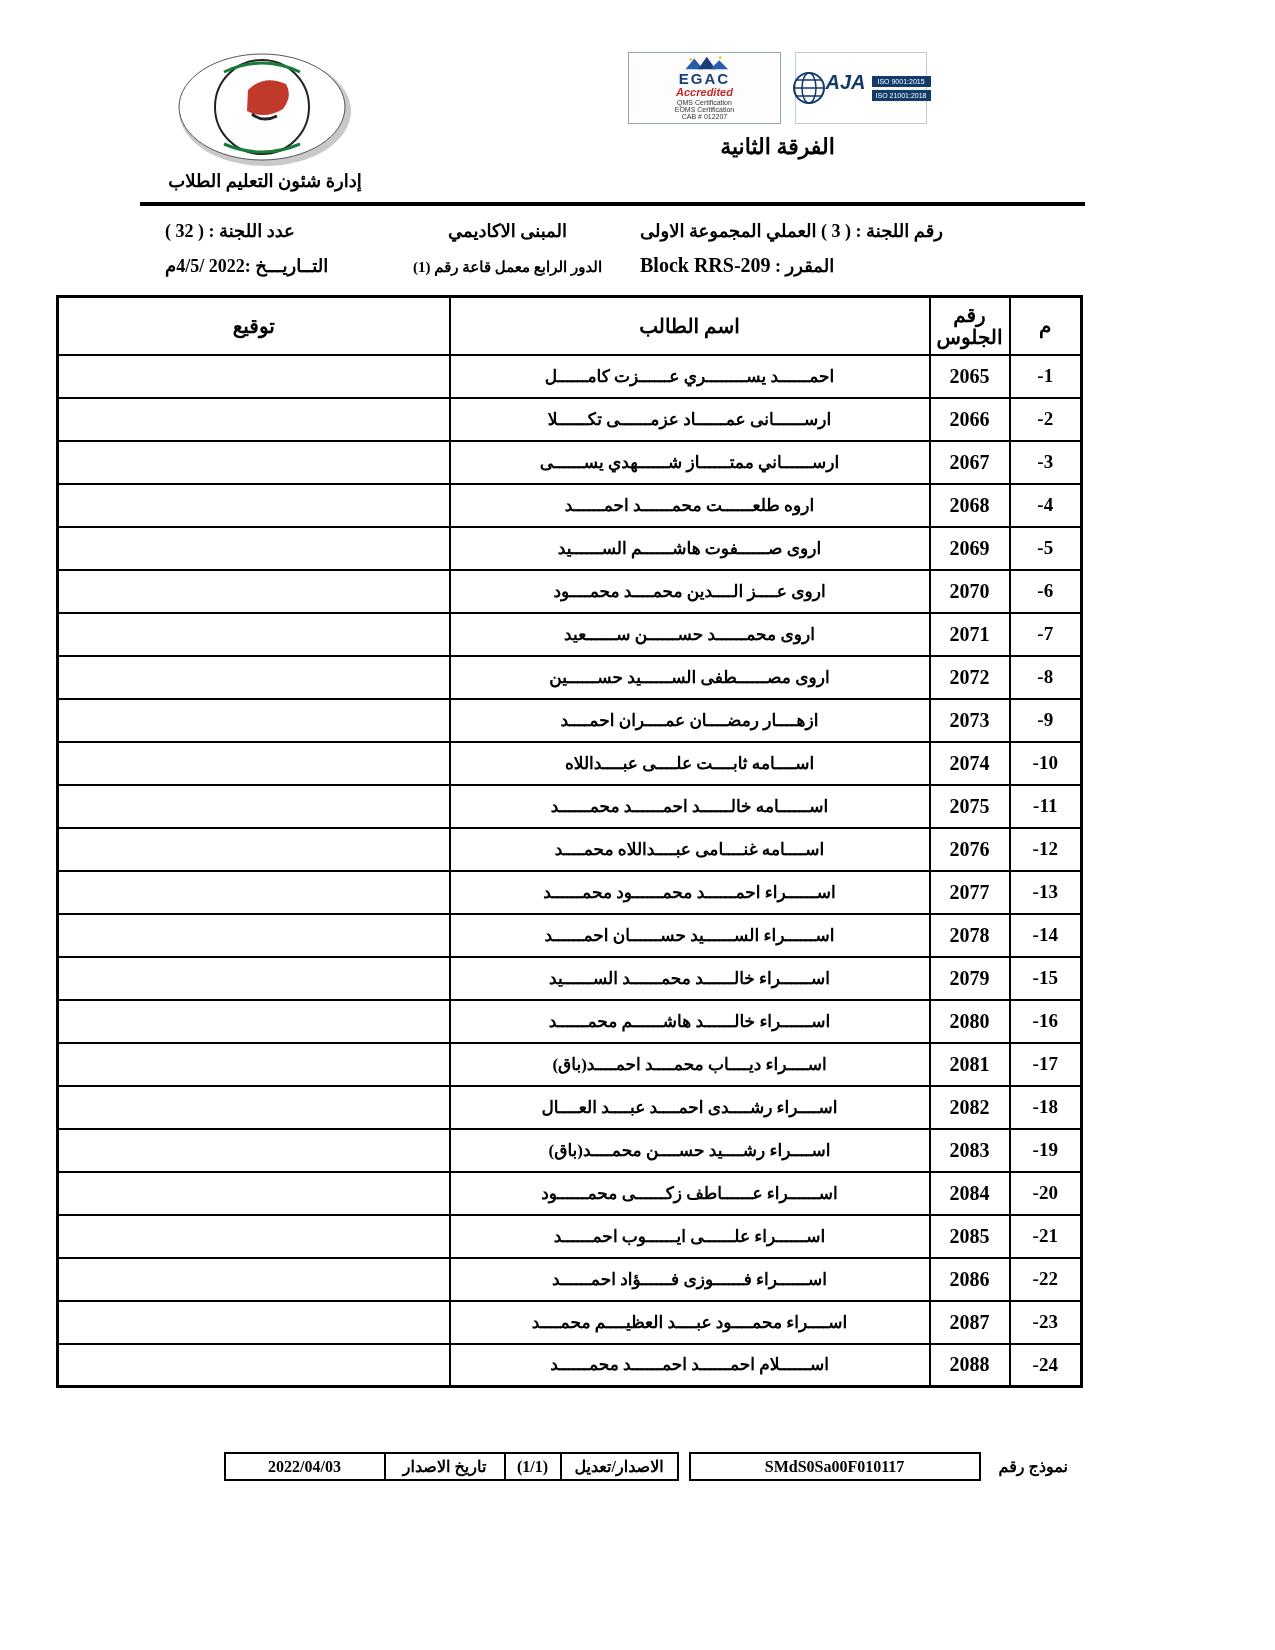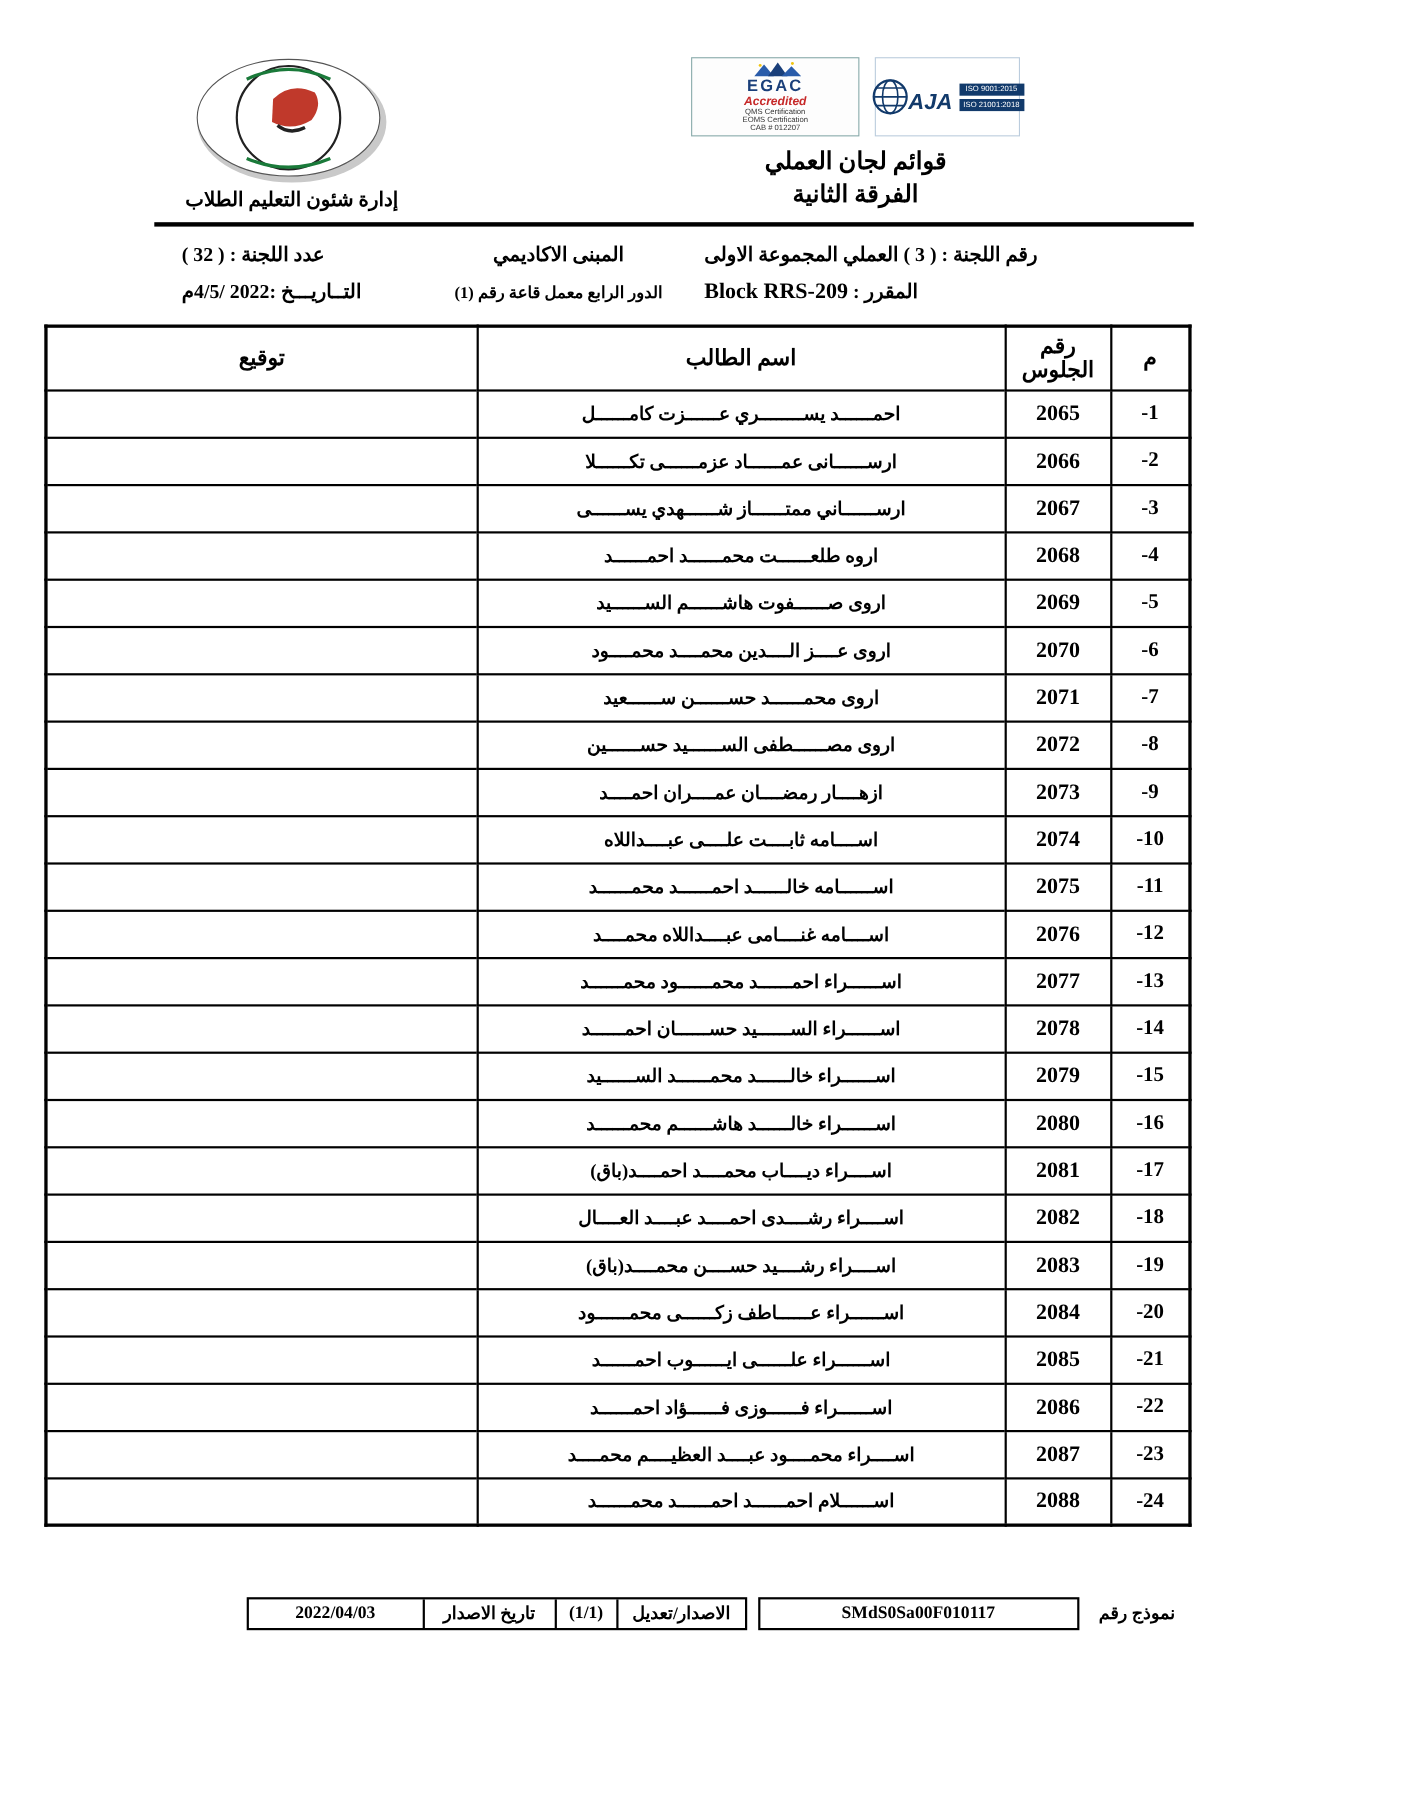--- a/index.html
+++ b/index.html
@@ -29,7 +29,7 @@
     display: flex; align-items: center; justify-content: center; gap: 6px;
     font-family: "Liberation Sans", sans-serif; direction: ltr; padding: 4px;
   }
-  .aja-left { display: flex; align-items: flex-end; gap: 0; }
+  .aja-left { display: flex; align-items: flex-start; gap: 0; }
   .aja-name { font-weight: bold; font-style: italic; color: #123a6b; font-size: 20px; }
   .aja-isos { display: flex; flex-direction: column; gap: 3px; }
   .aja-isos div { background: #123a6b; color: #fff; font-size: 7px; padding: 2px 4px; white-space: nowrap; }

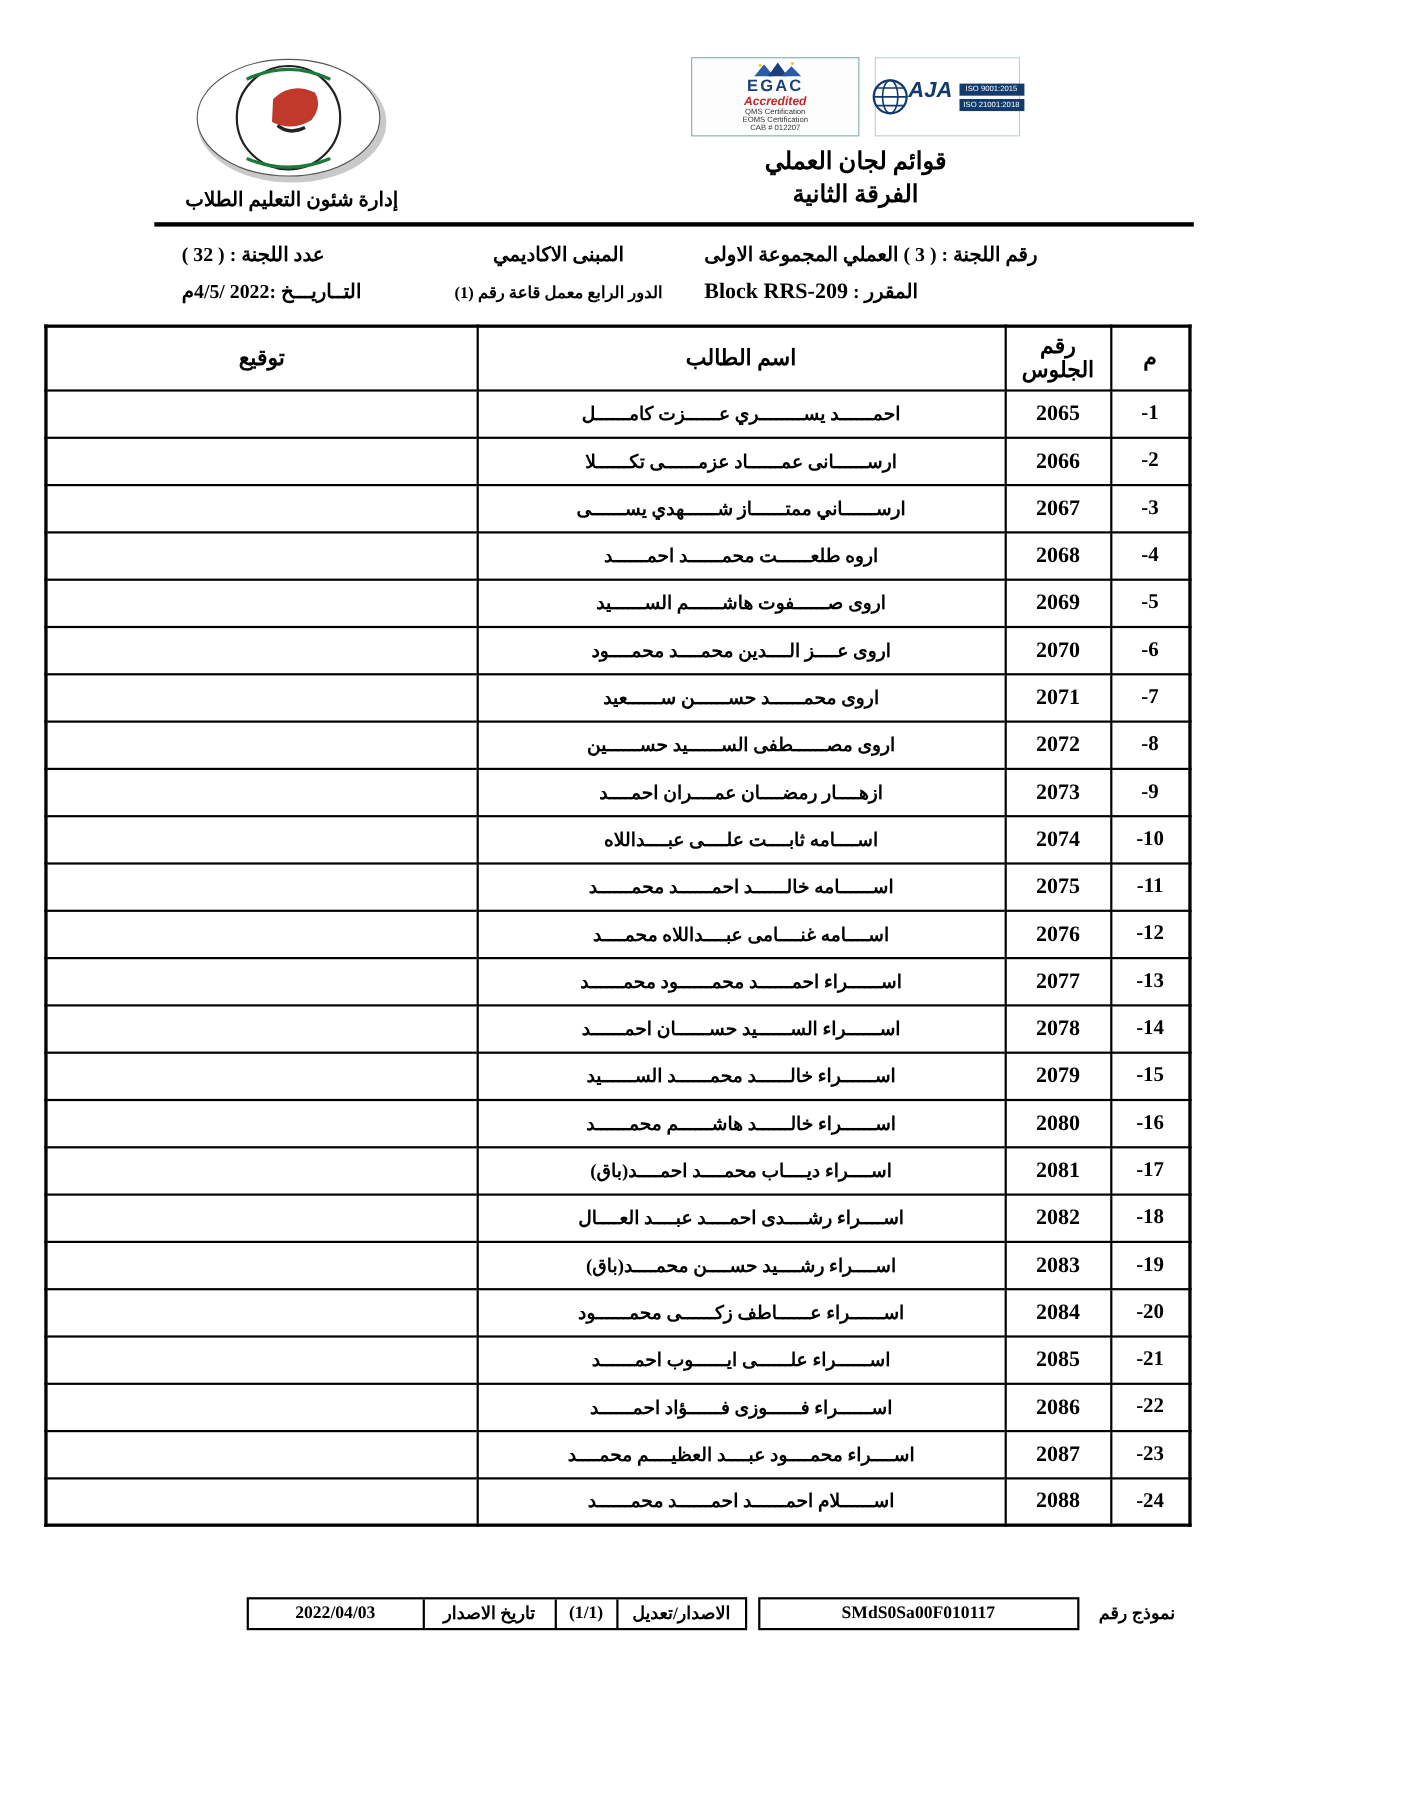--- a/index.html
+++ b/index.html
@@ -132,7 +132,6 @@
           </div>
         </div>
       </div>
-      <div class="title-line">قوائم لجان العملي</div>
       <div class="title-line">الفرقة الثانية</div>
     </div>
 

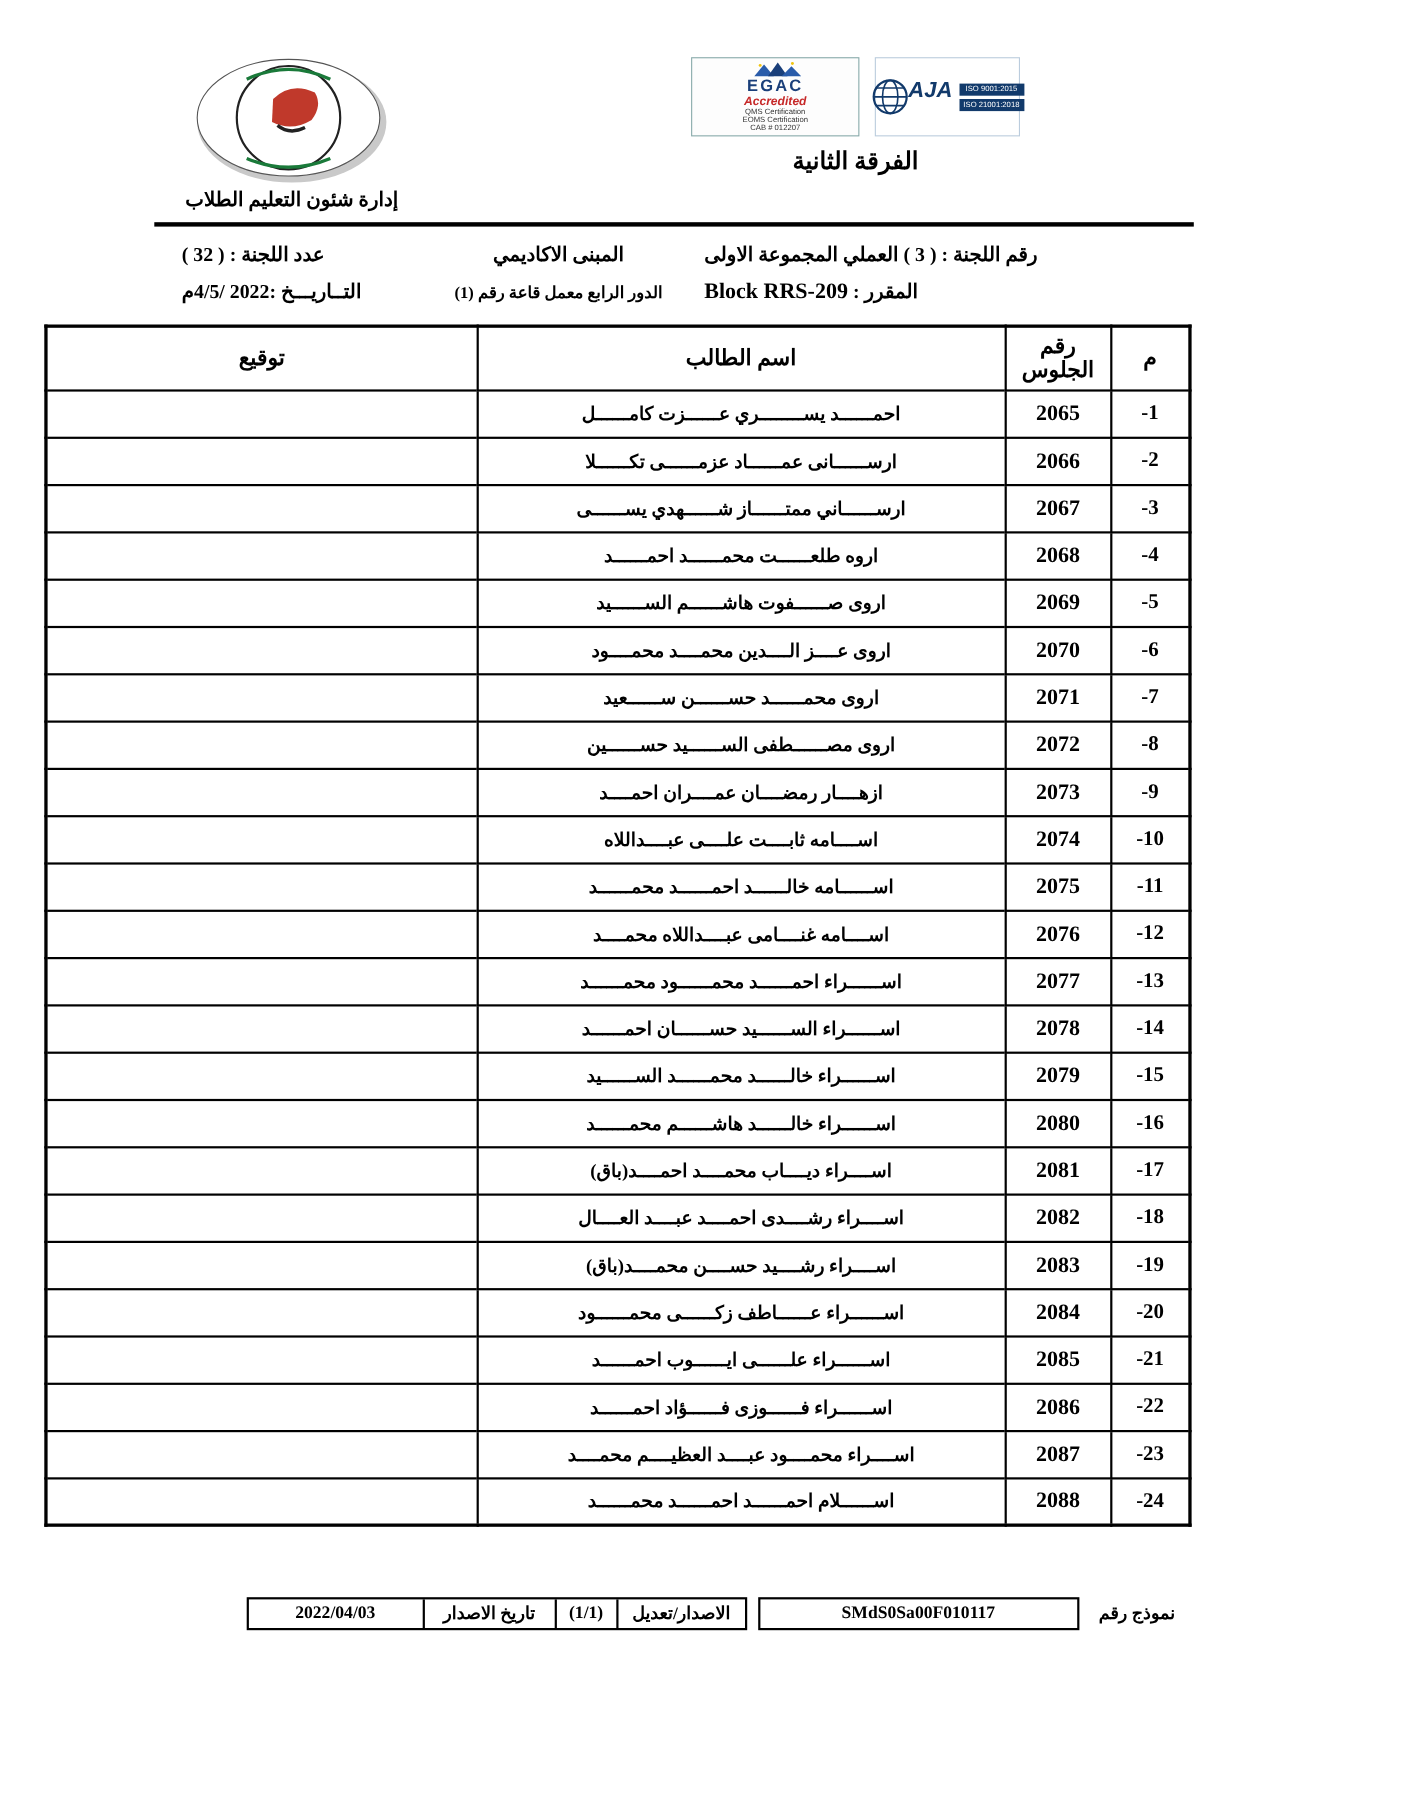--- a/index.html
+++ b/index.html
@@ -62,7 +62,7 @@
   }
   table.roster thead th { height: 58px; font-size: 20px; font-weight: bold; line-height: 1.1; }
   th.c-no  { width: 72px; }
-  th.c-seat{ width: 96px; }
+  th.c-seat{ width: 80px; }
   th.c-name{ width: 480px; }
   th.c-sign{ width: 392px; }
   table.roster tbody td { height: 43px; }

